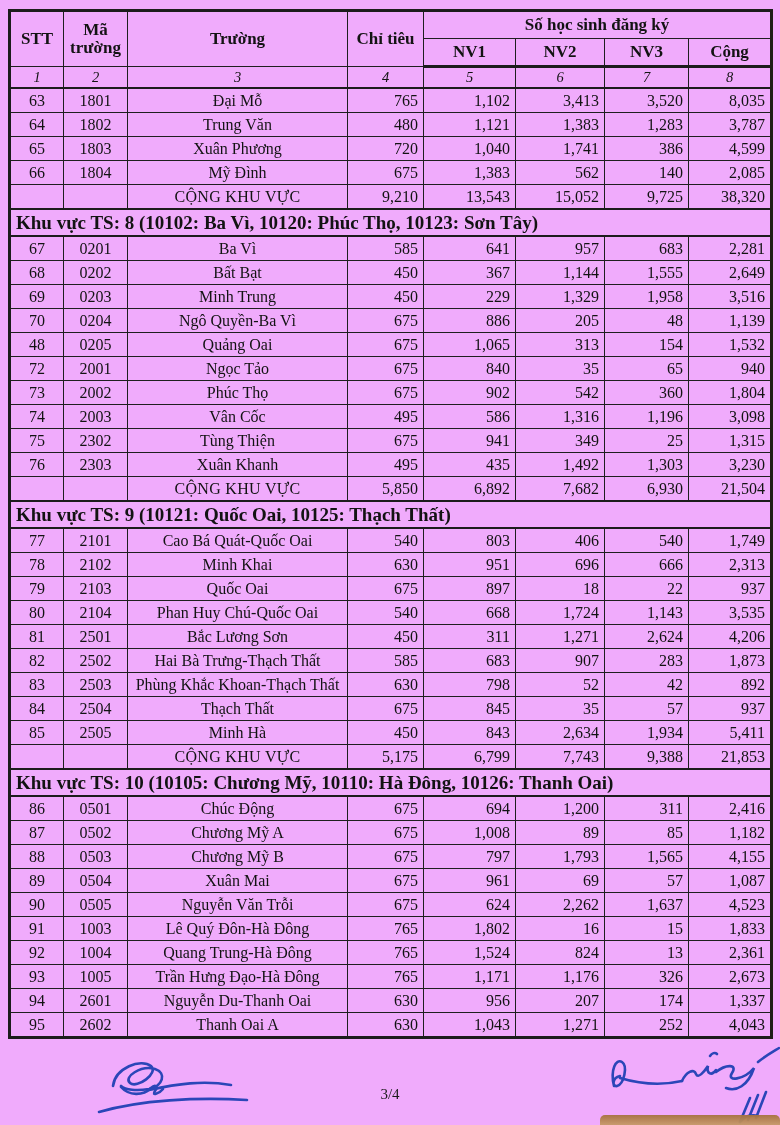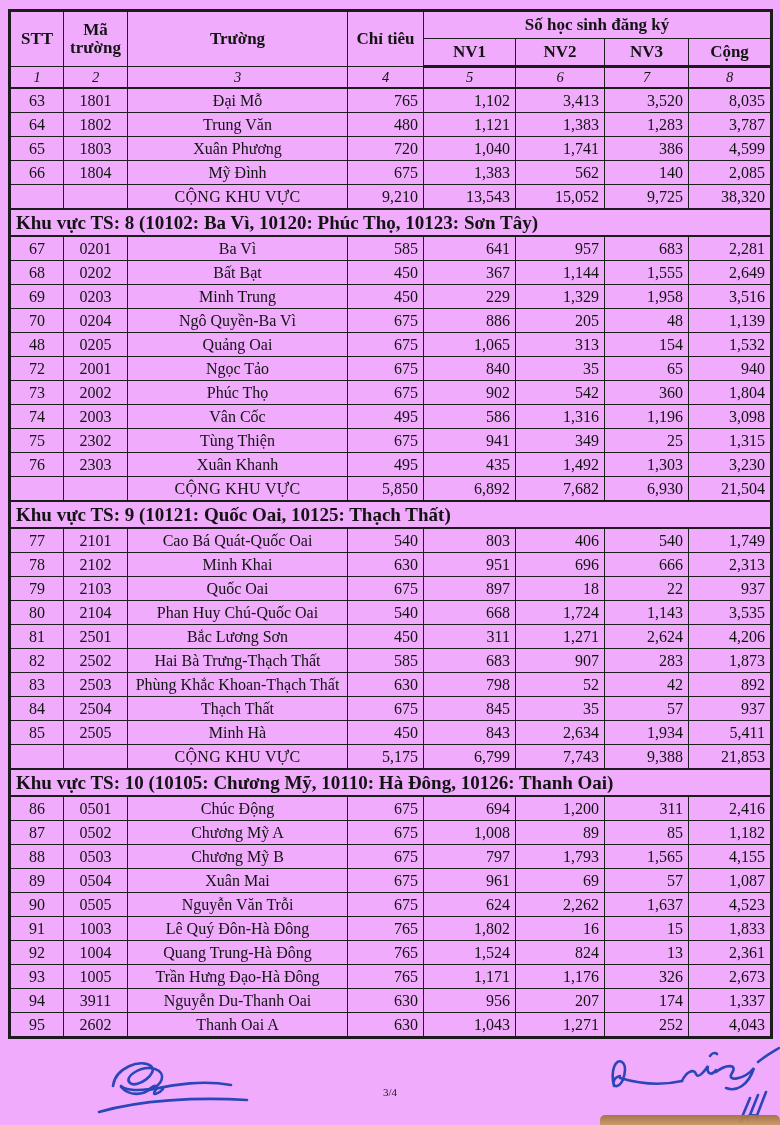--- a/index.html
+++ b/index.html
@@ -468,7 +468,7 @@
         </tr>
         <tr class="school-row">
           <td class="c-center">94</td>
-          <td class="c-center">3911</td>
+          <td class="c-center">2601</td>
           <td class="c-name">Nguyễn Du-Thanh Oai</td>
           <td class="c-num">630</td>
           <td class="c-num">956</td>

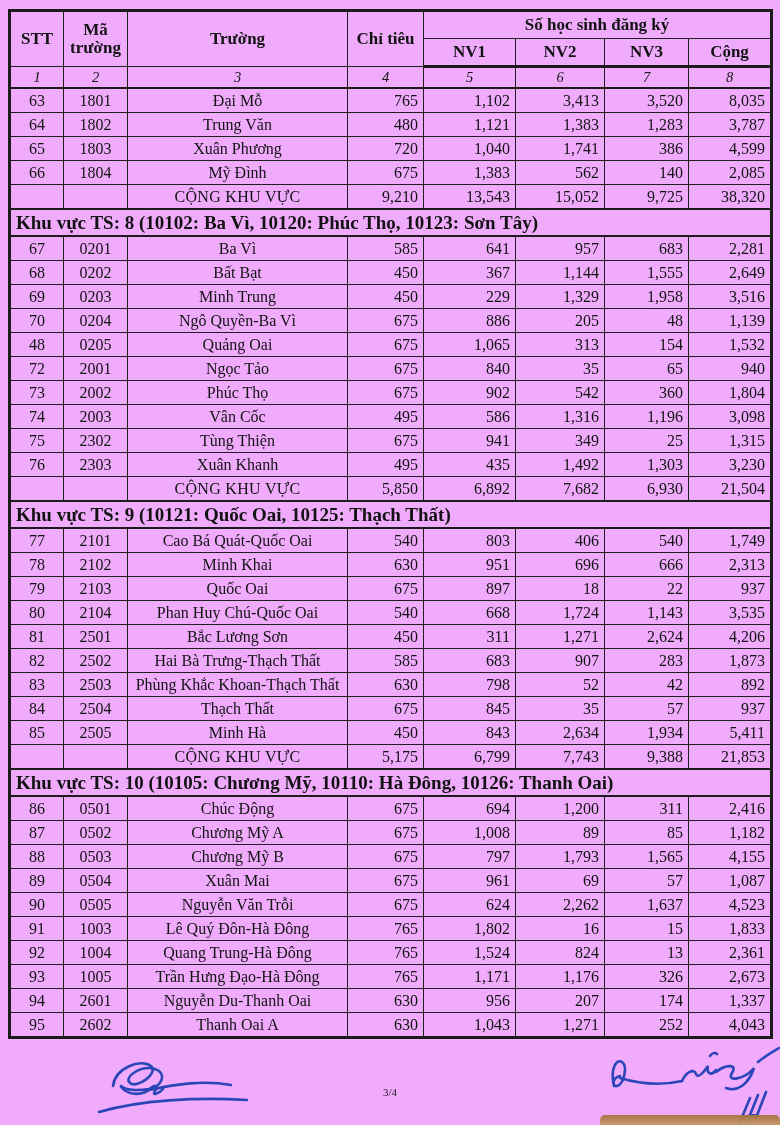--- a/index.html
+++ b/index.html
@@ -64,7 +64,7 @@
   .page-number{
     position:absolute;left:0;right:0;top:1086px;
     text-align:center;
-    font-size:11px;color:#1a1a1a;
+    font-size:15px;color:#1a1a1a;
   }
   .sig{position:absolute;}
   .sig svg{display:block;}

